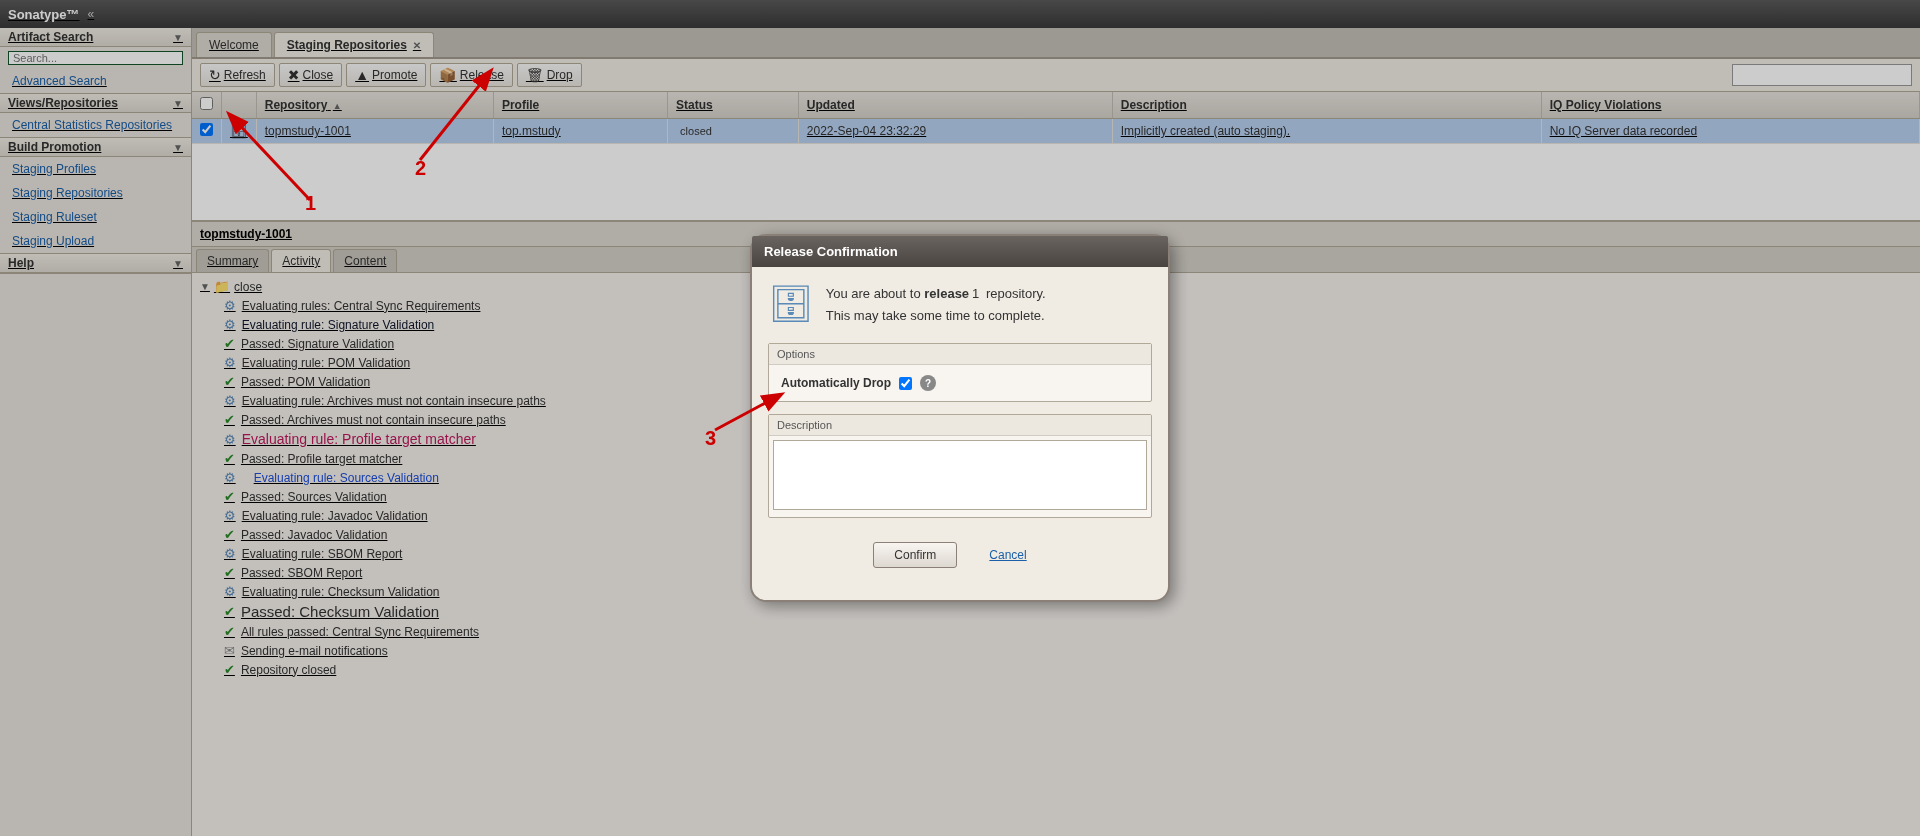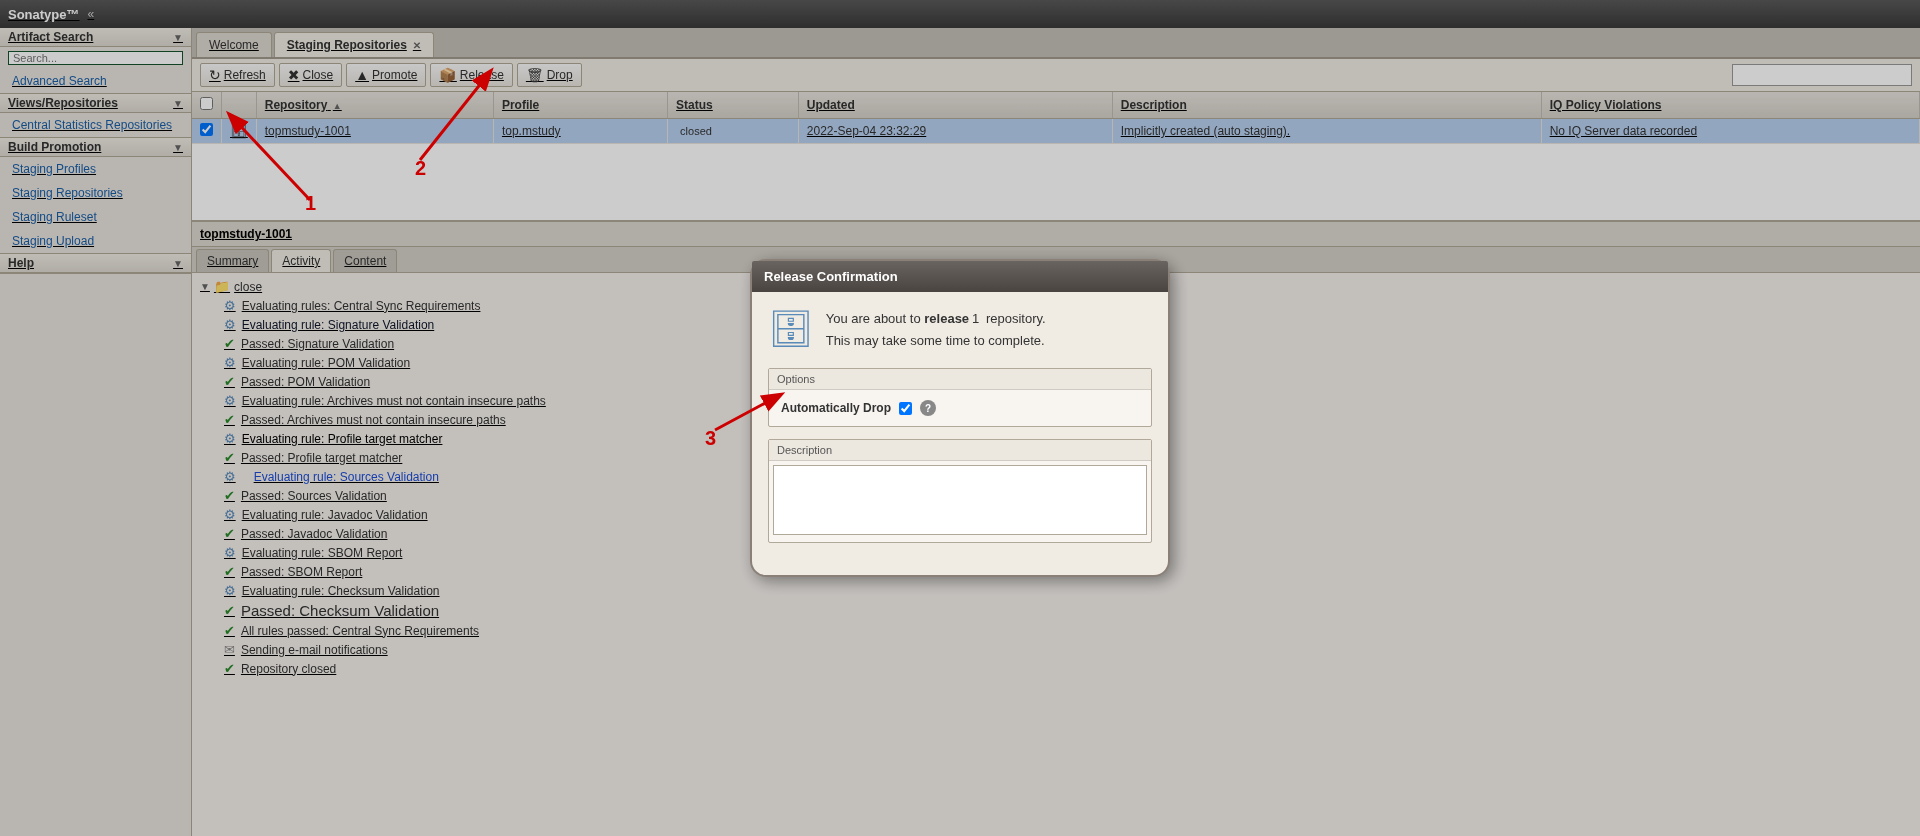--- a/index.html
+++ b/index.html
@@ -281,7 +281,7 @@
               </div>
               <div class="activity-item">
                 <span style="color:#5a8ab8;font-size:13px;">⚙</span>
-                <span style="font-size:12px;color:#000000;">Evaluating rule: Profile target matcher</span>
+                <span style="font-size:14px;color:#be185d;">Evaluating rule: Profile target matcher</span>
               </div>
               <div class="activity-item">
                 <span style="color:#2a8a2a;font-size:13px;">✔</span>

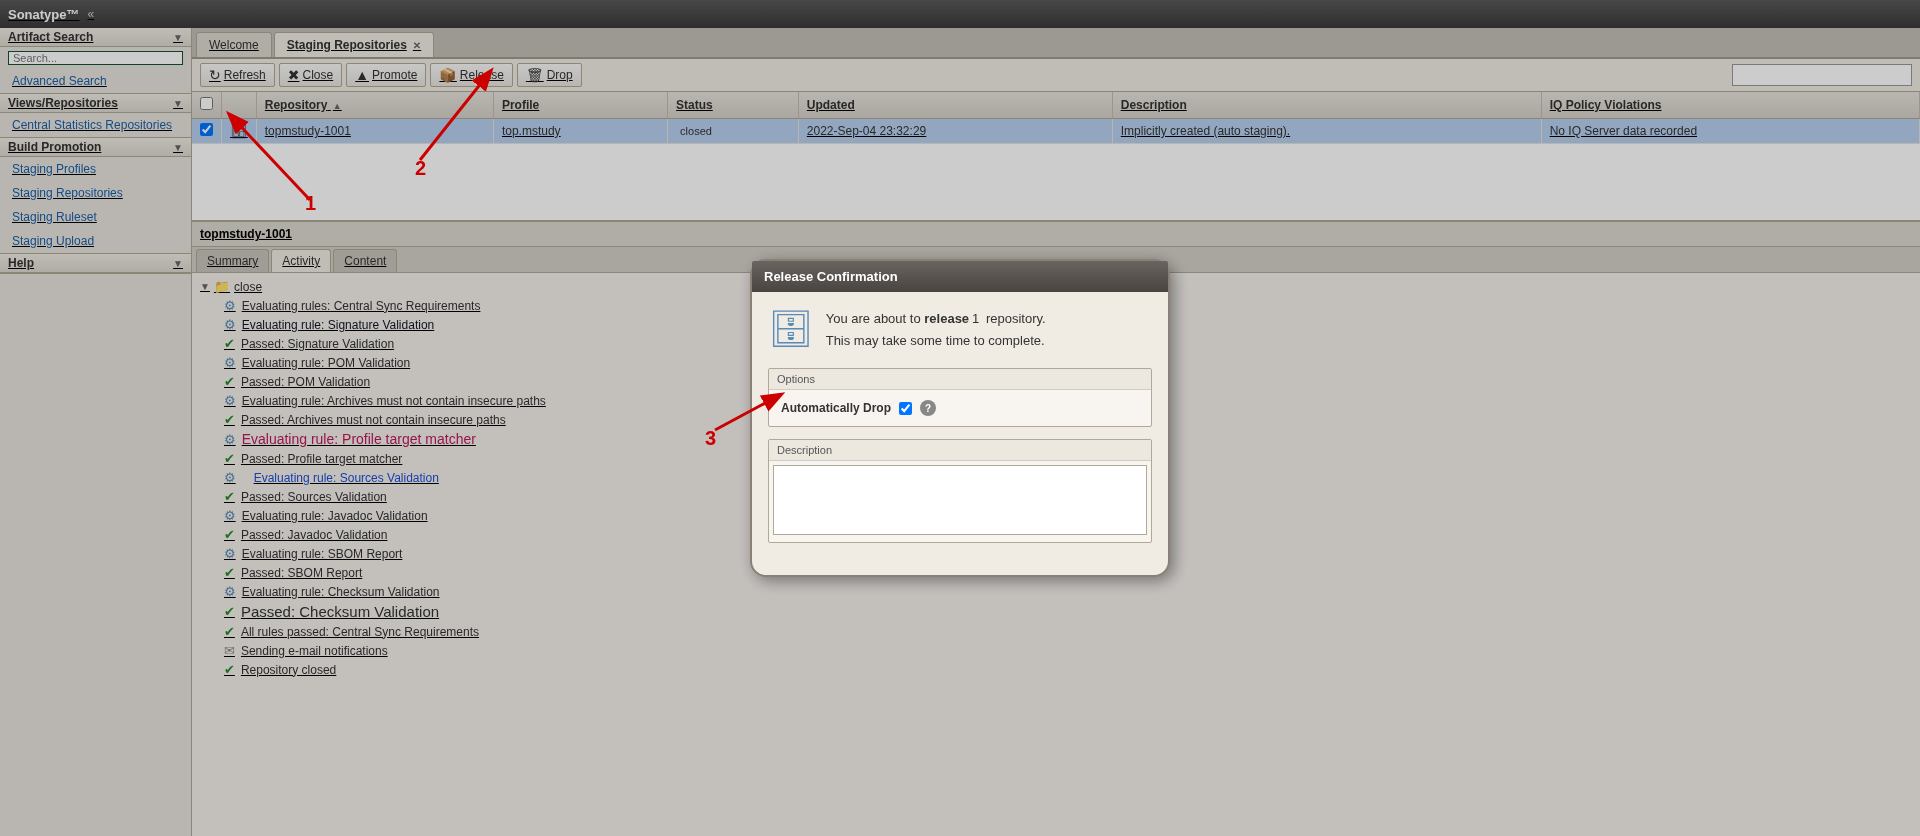--- a/index.html
+++ b/index.html
@@ -370,6 +370,10 @@
         </div>
       </div>
 
+      <div class="modal-footer">
+        <button class="modal-btn modal-btn-confirm">Confirm</button>
+        <button class="modal-btn modal-btn-cancel">Cancel</button>
+      </div>
     </div>
   </div>
 </div>

